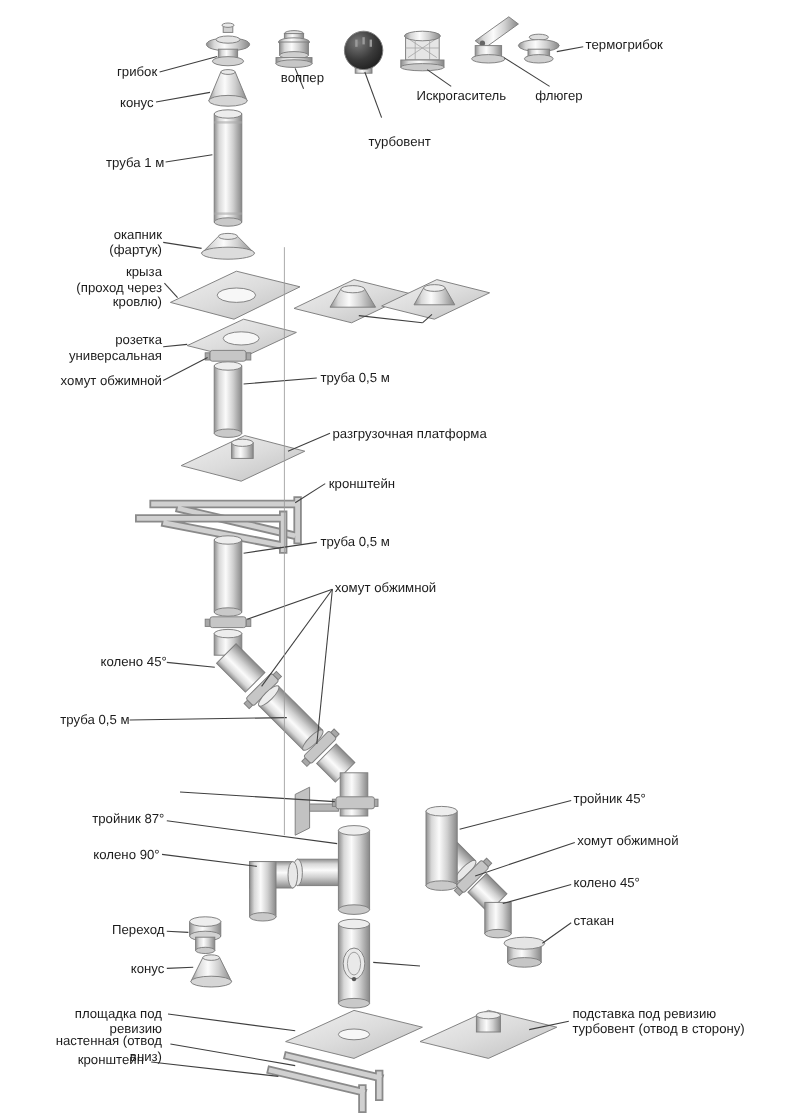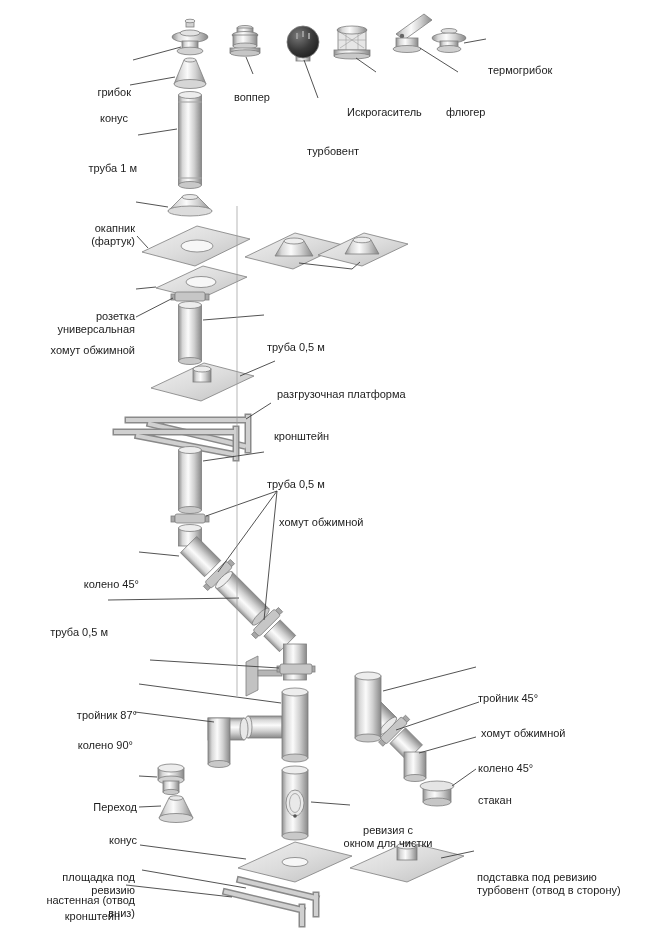--- a/index.html
+++ b/index.html
@@ -4,7 +4,7 @@
 <style>
   html,body{margin:0;padding:0;background:#fff;}
   .stage{position:relative;width:670px;height:932px;background:#fff;font-family:"Liberation Sans",sans-serif;overflow:hidden;}
-  .lbl{position:absolute;font-size:11px;line-height:12.5px;color:#1c1c1c;white-space:pre-line;margin-top:32px;}
+  .lbl{position:absolute;font-size:11px;line-height:12.5px;color:#1c1c1c;white-space:pre-line;}
   .lbl.r{text-align:right;padding-left:22px;}
   .lbl.c{text-align:center;}
   .scene{position:absolute;left:0;top:0;}

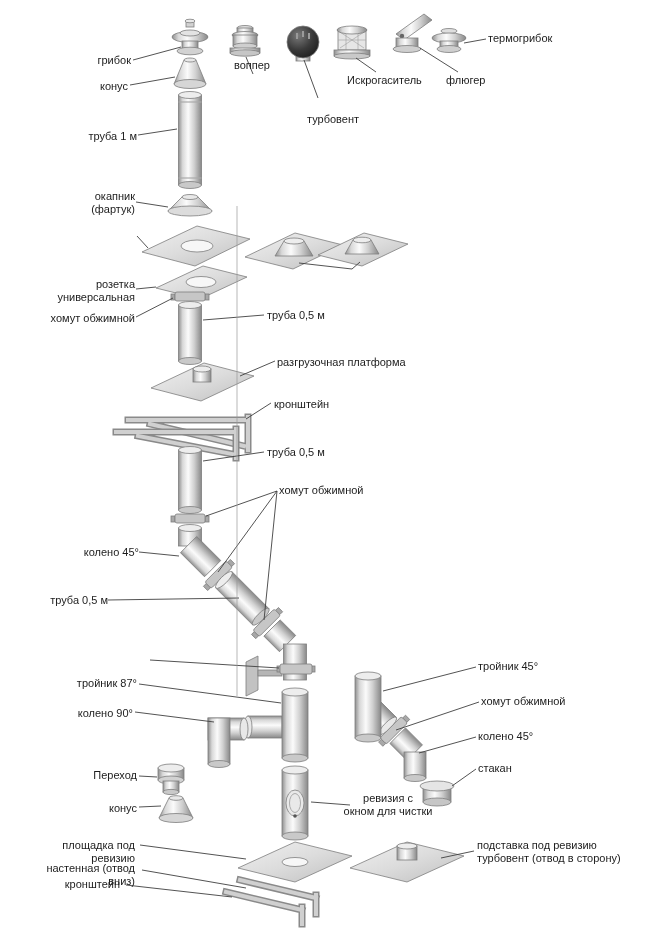--- a/index.html
+++ b/index.html
@@ -344,6 +344,8 @@
 <div class="lbl r" style="right:533px;top:130px">труба 1 м</div>
 <div class="lbl r" style="right:535px;top:190px">окапник
 (фартук)</div>
+<div class="lbl r" style="right:535px;top:221px">крыза
+(проход через кровлю)</div>
 <div class="lbl r" style="right:535px;top:278px">розетка
 универсальная</div>
 <div class="lbl r" style="right:535px;top:312px">хомут обжимной</div>

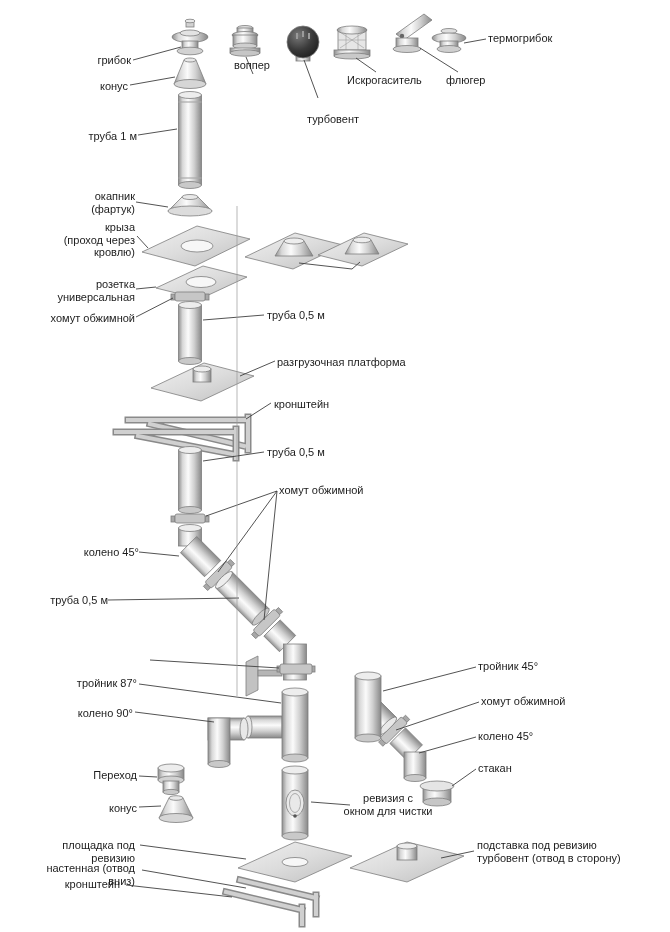--- a/index.html
+++ b/index.html
@@ -364,8 +364,6 @@
 <div class="lbl" style="left:478px;top:762px">стакан</div>
 <div class="lbl r" style="right:533px;top:769px">Переход</div>
 <div class="lbl r" style="right:533px;top:802px">конус</div>
-<div class="lbl c" style="left:338px;top:792px;width:100px">ревизия с
-окном для чистки</div>
 <div class="lbl r" style="right:535px;top:839px">площадка под ревизию</div>
 <div class="lbl" style="left:477px;top:839px">подставка под ревизию
 турбовент (отвод в сторону)</div>

